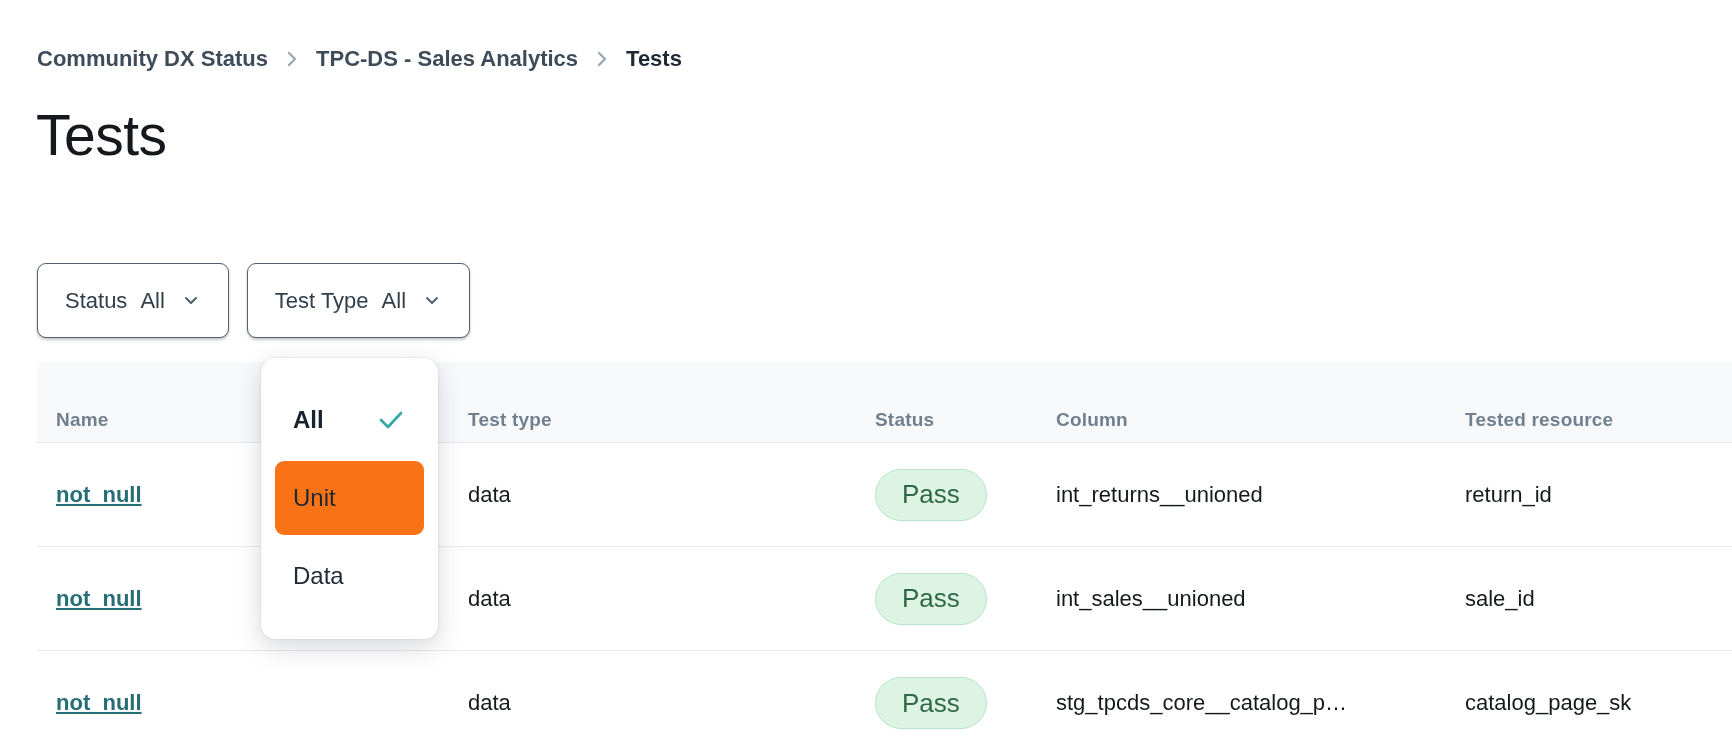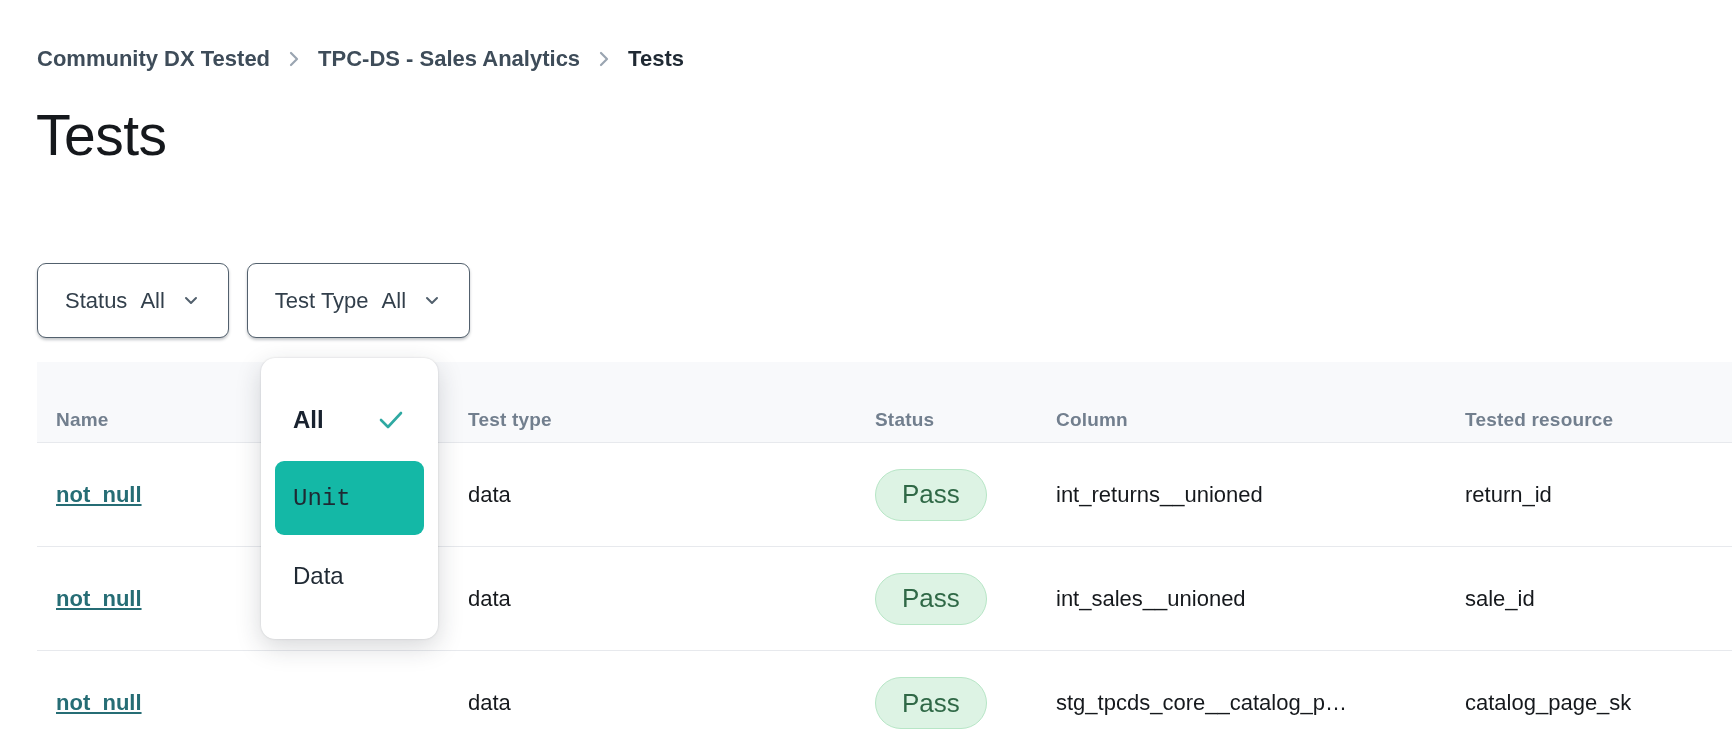--- a/index.html
+++ b/index.html
@@ -110,7 +110,7 @@
 <body>
 
 <nav class="breadcrumb">
-  <span class="crumb">Community DX Tested</span>
+  <span class="crumb">Community DX Status</span>
   <span class="crumb-sep">
     <svg width="16" height="22" viewBox="0 0 16 22" fill="none" stroke-width="2.2" stroke-linecap="round" stroke-linejoin="round">
         <polyline points="5,5 11,11 5,17"></polyline>

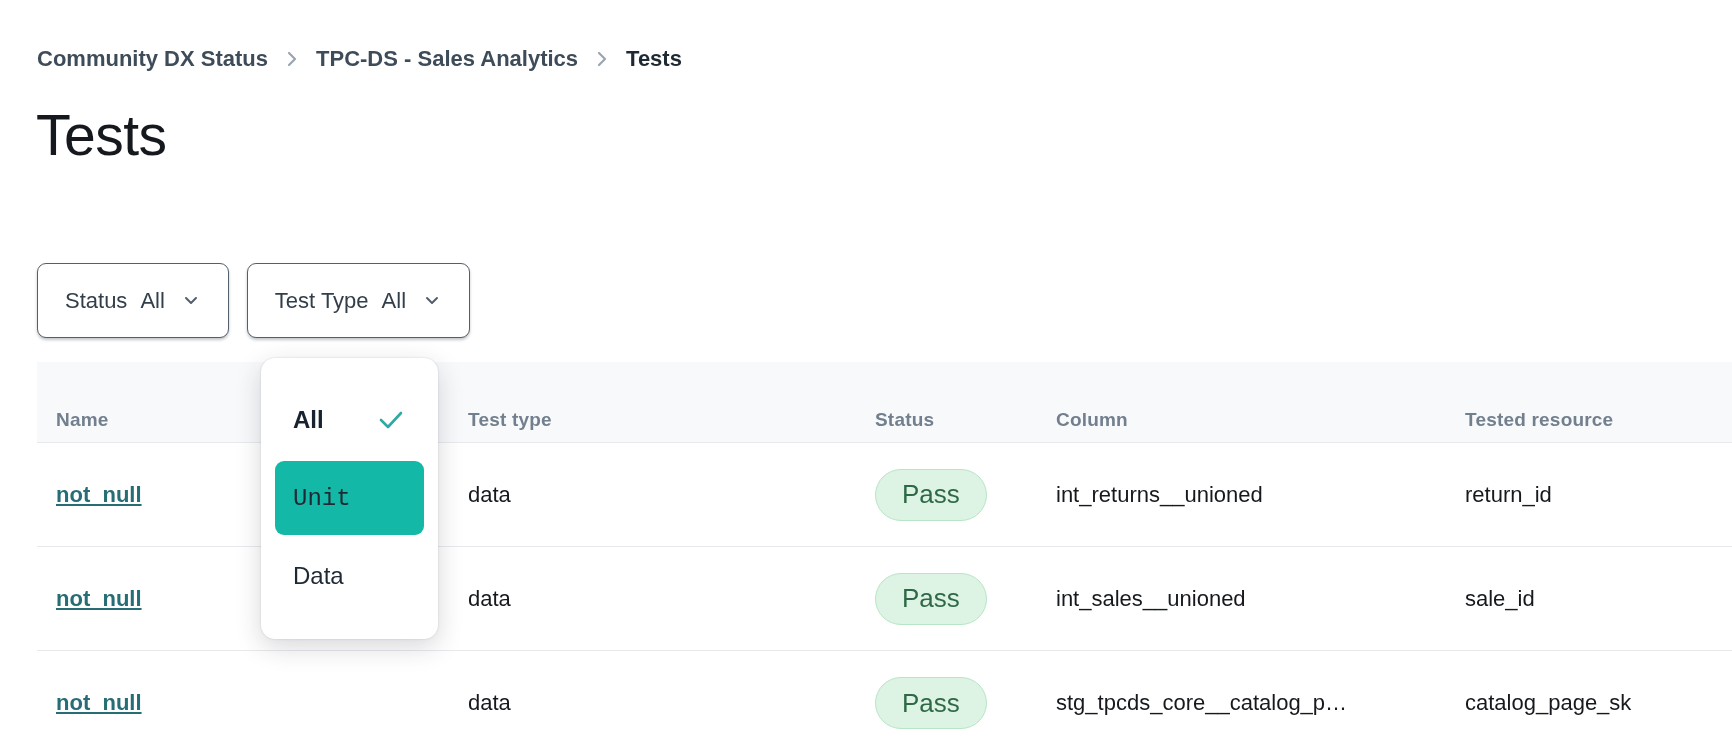--- a/index.html
+++ b/index.html
@@ -102,7 +102,7 @@
     cursor: pointer;
   }
   .menu-item.selected .menu-label { font-weight: 700; color: #19222f; }
-  .menu-item.highlighted { background: #14b8a6; font-family: Liberation Mono, monospace; }
+  .menu-item.highlighted { background: #f97316; }
   .check { display: flex; align-items: center; }
   .check svg { stroke: #2fa9a2; }
 </style>

